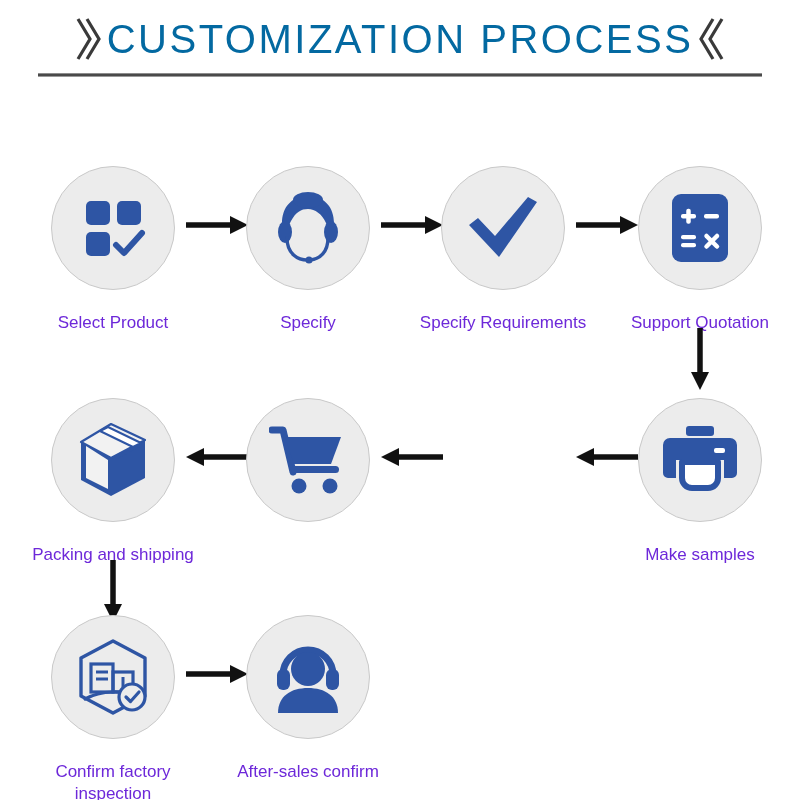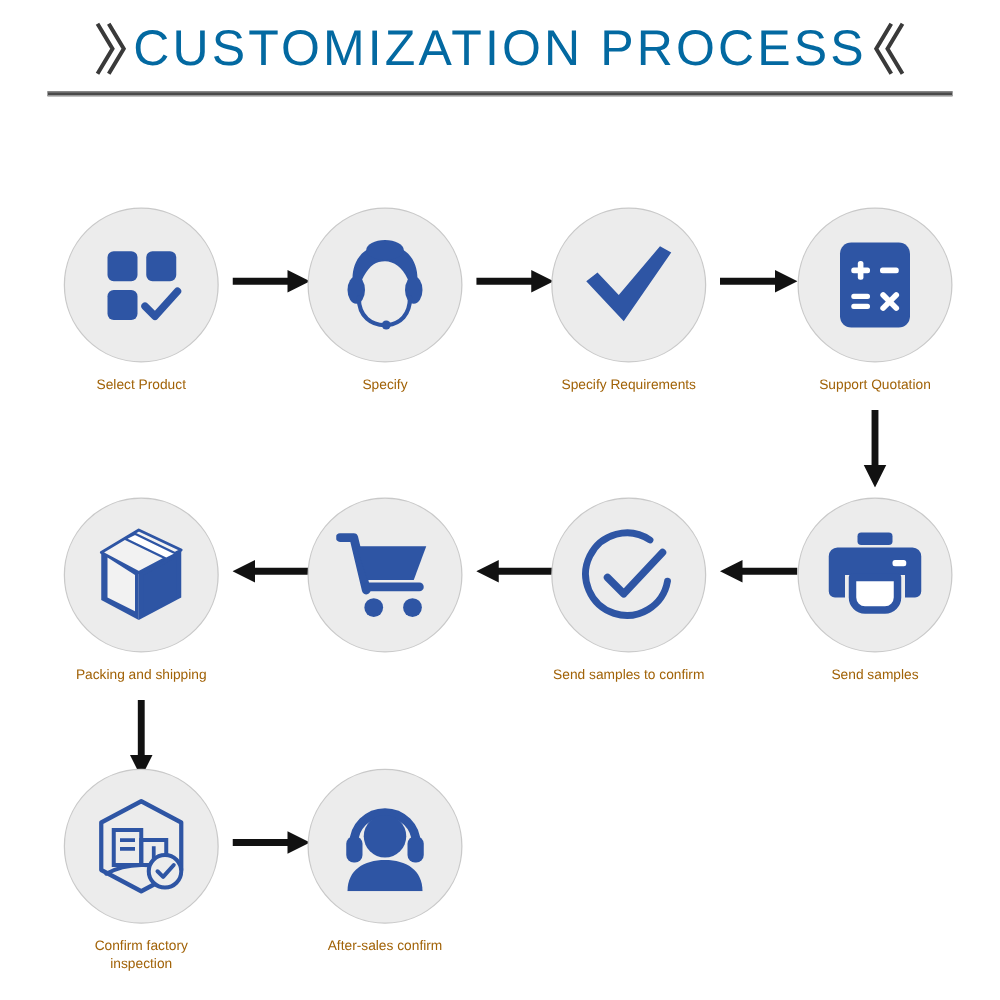--- a/index.html
+++ b/index.html
@@ -78,11 +78,11 @@
   }
   .circle svg { display: block; }
   .node-label {
-    margin-top: 11px;
+    margin-top: 22px;
     font-family: "Liberation Sans", sans-serif;
-    font-size: 11px;
+    font-size: 17px;
     font-weight: 400;
-    color: #a16207;
+    color: #6d28d9;
     line-height: 1.28;
     white-space: pre-line;
   }

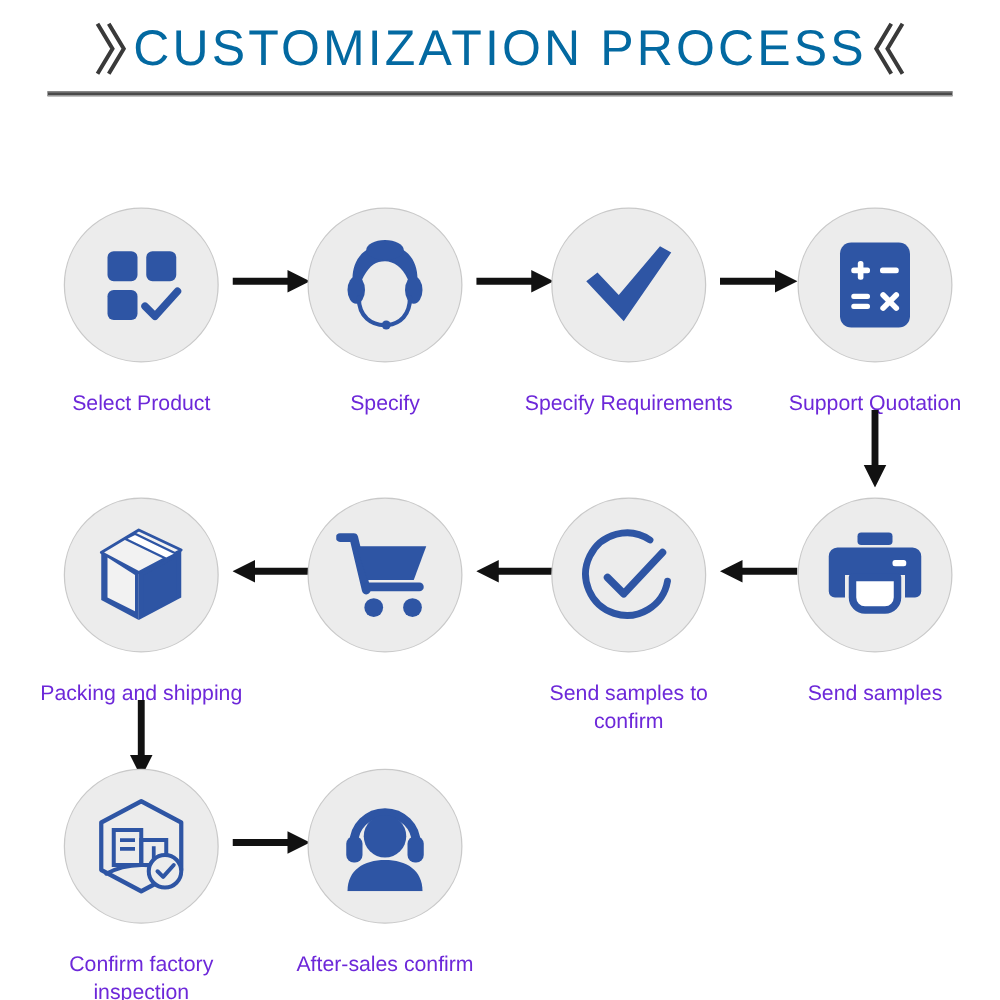--- a/index.html
+++ b/index.html
@@ -272,19 +272,6 @@
     </svg>
   </div>
 
-  <div class="node" style="left:418px; top:398px;">
-    <div class="circle">
-      <span>
-        <svg width="78" height="78" viewBox="0 0 78 78">
-
-          <path d="M56 11 A33 33 0 1 0 70 44" fill="none" stroke="#2E55A4" stroke-width="5.5" stroke-linecap="round"></path>
-
-          <path d="M22 41 L35 54 L66 21" fill="none" stroke="#2E55A4" stroke-width="6" stroke-linecap="round" stroke-linejoin="round"></path>
-        </svg>
-      </span>
-    </div>
-    <div class="node-label">Send samples to confirm</div>
-  </div>
 
   <div class="arrow" style="left:576px; top:446px;">
     <svg width="62" height="22" viewBox="0 0 62 22">

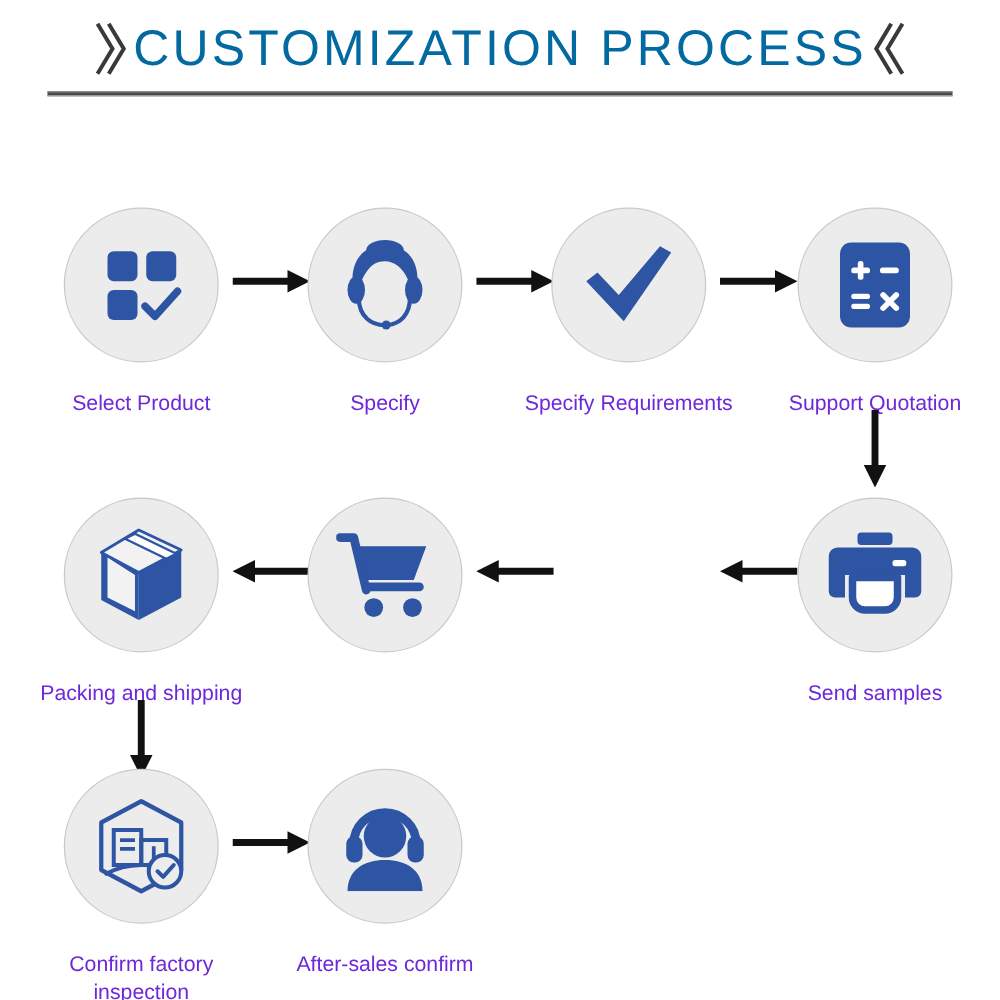--- a/index.html
+++ b/index.html
@@ -296,7 +296,7 @@
         </svg>
       </span>
     </div>
-    <div class="node-label">Send samples</div>
+    <div class="node-label">Make samples</div>
   </div>
 
   <div class="arrow" style="left:101px; top:560px;">

